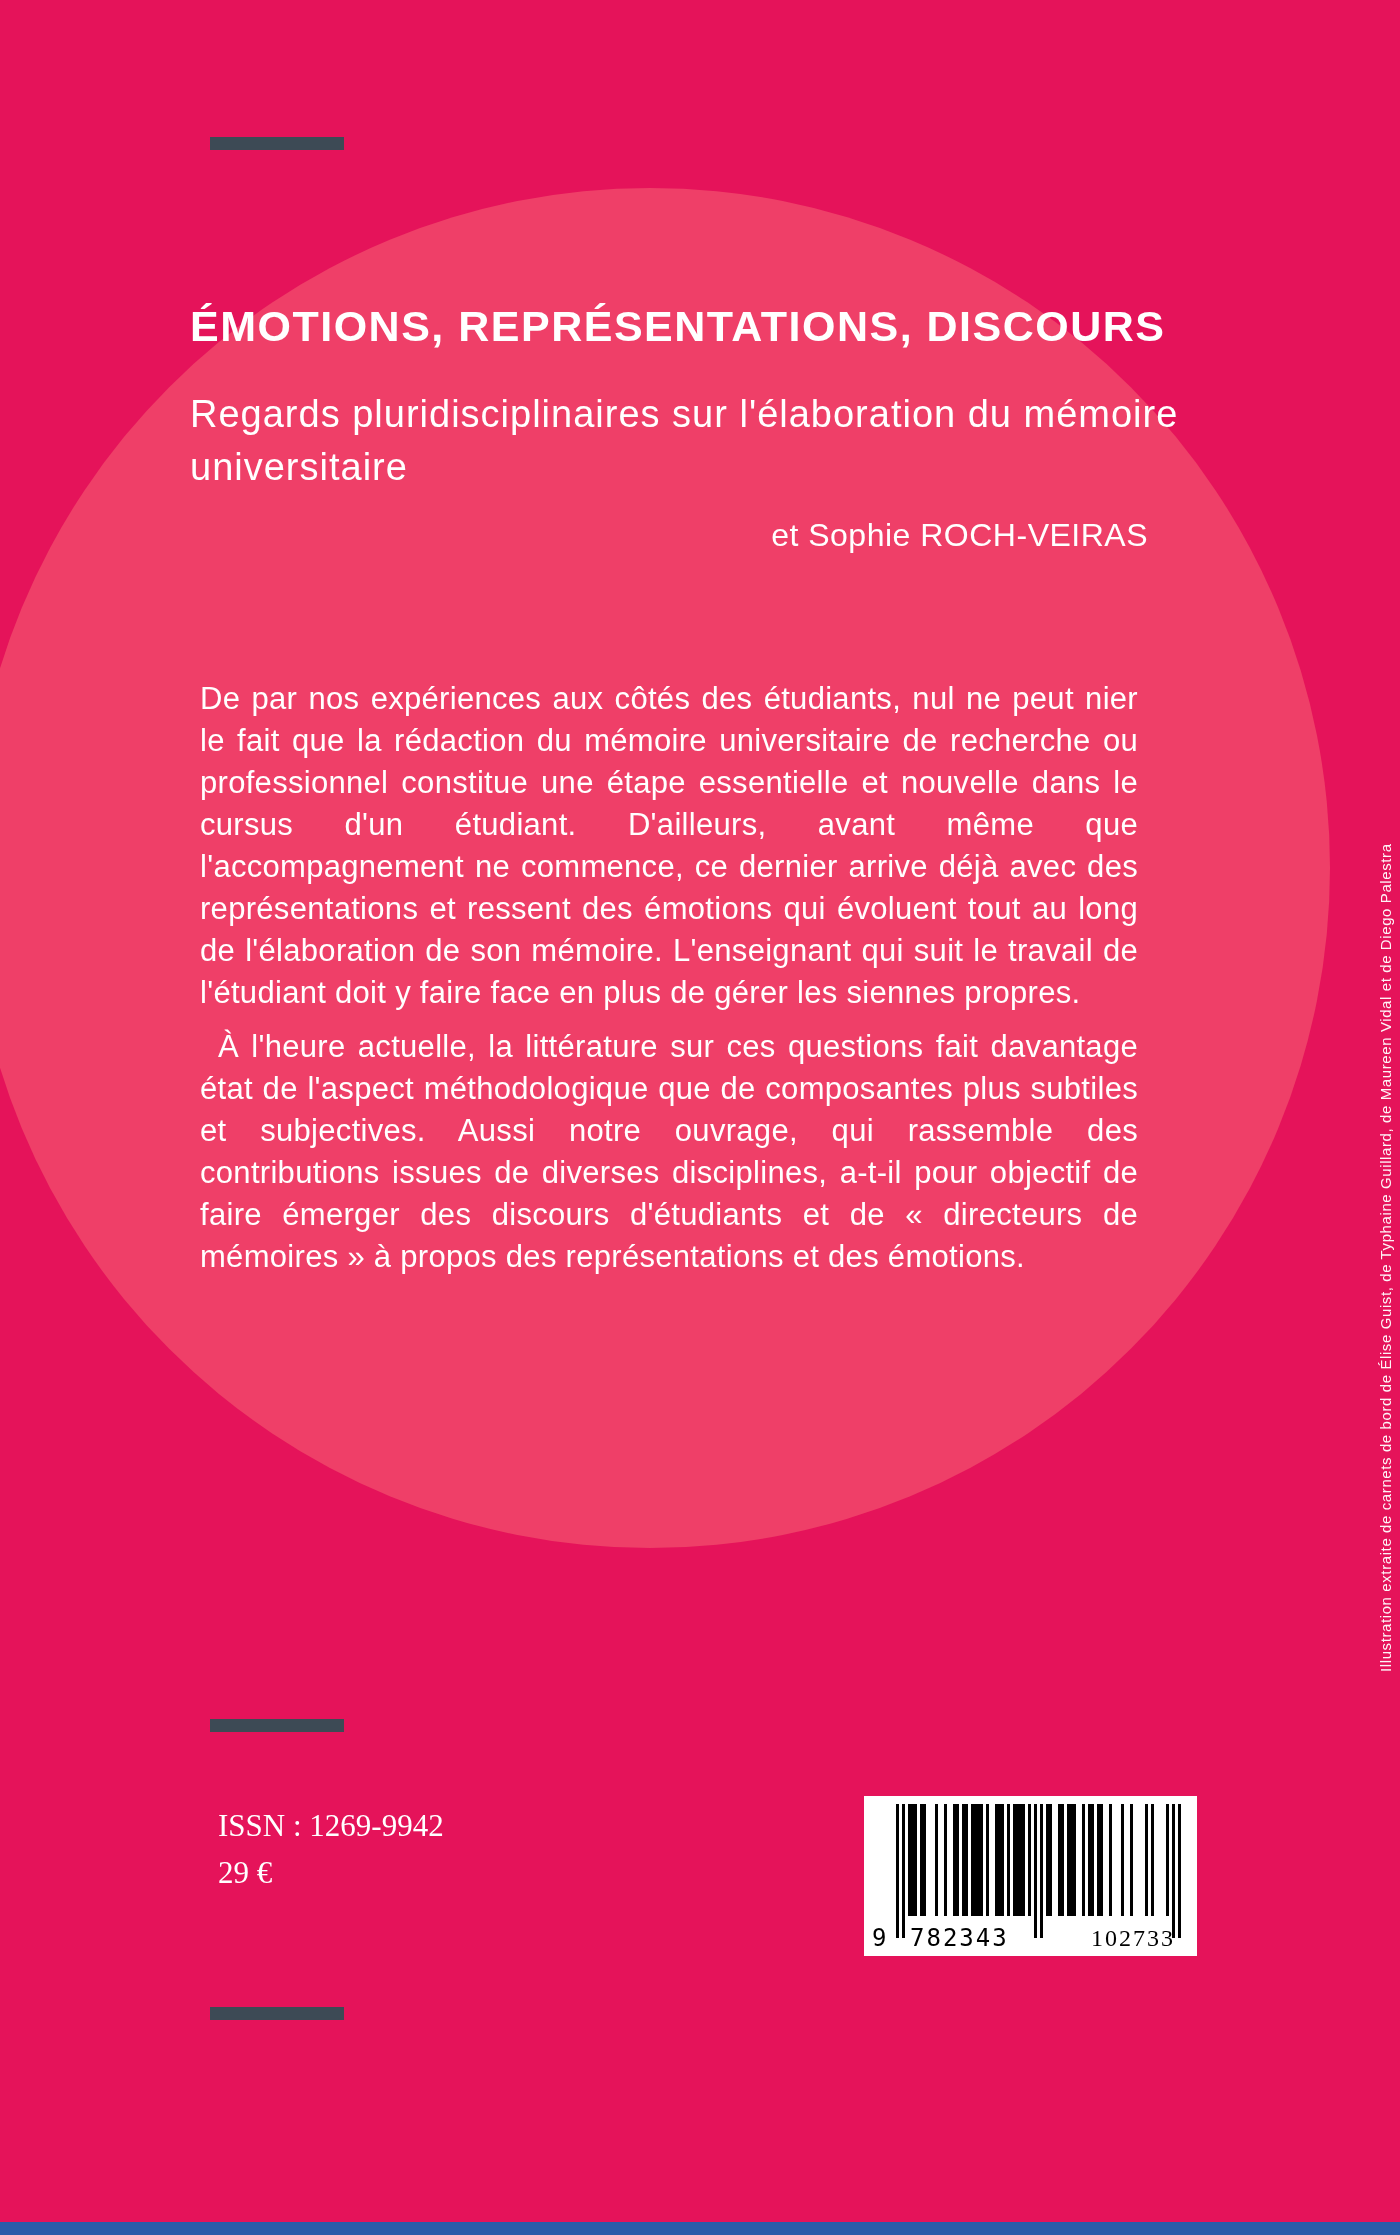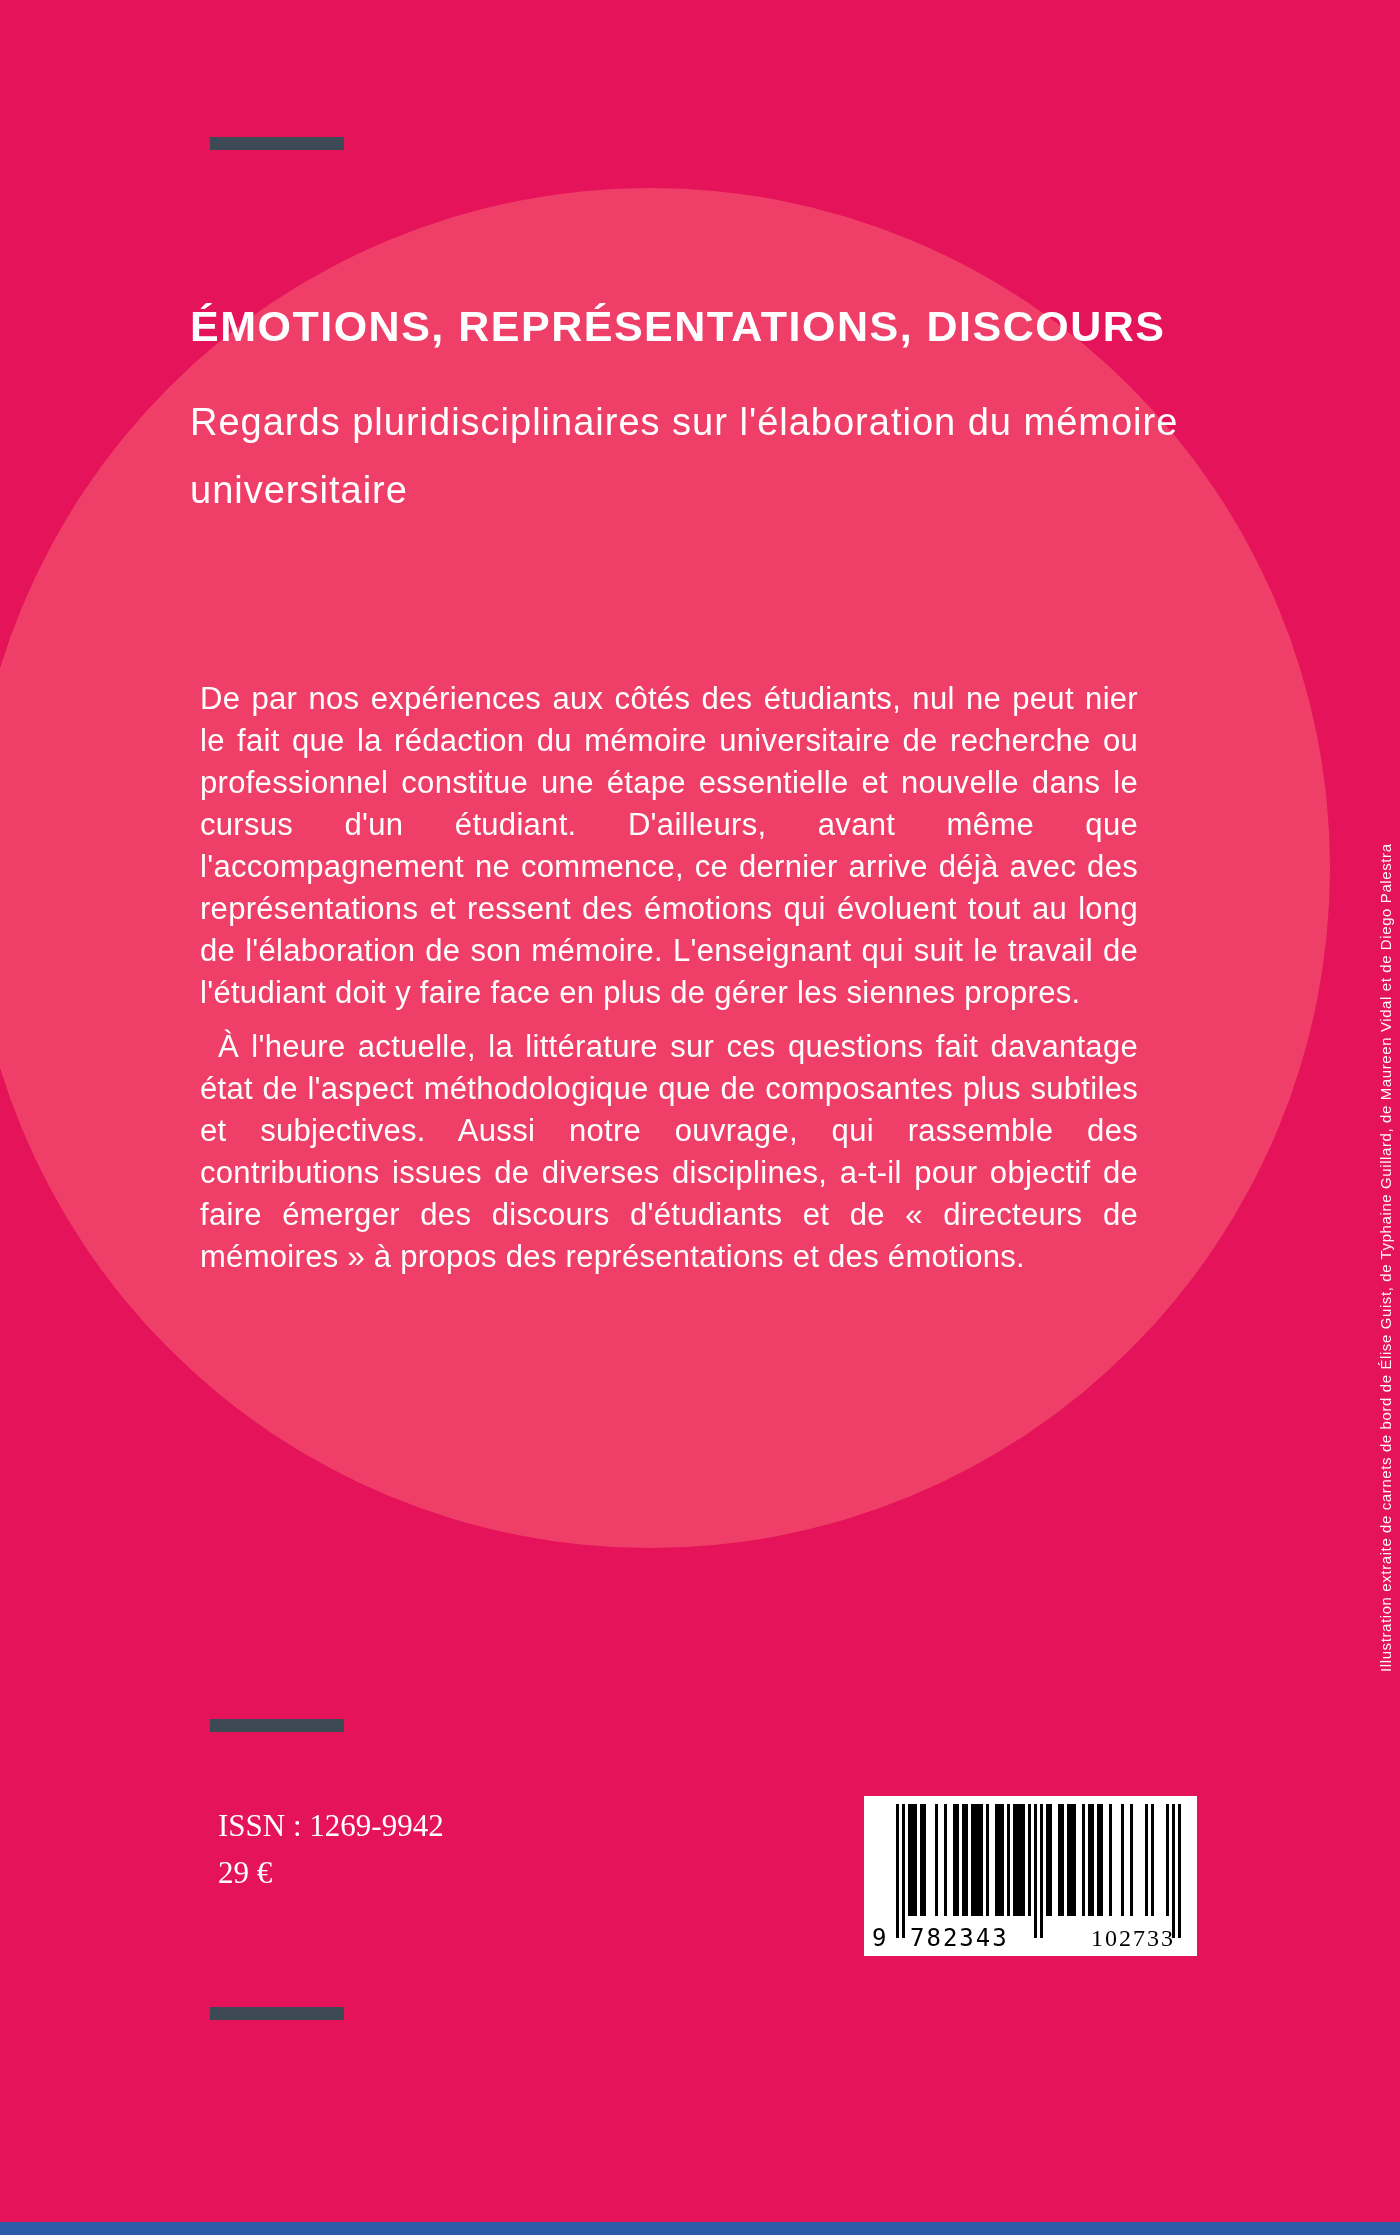--- a/index.html
+++ b/index.html
@@ -40,7 +40,7 @@
     width:1010px;
     font-size:38px;font-weight:400;
     letter-spacing:1px;
-    line-height:68px;
+    line-height:53px;
   }
   .direction{
     left:190px;top:512px;

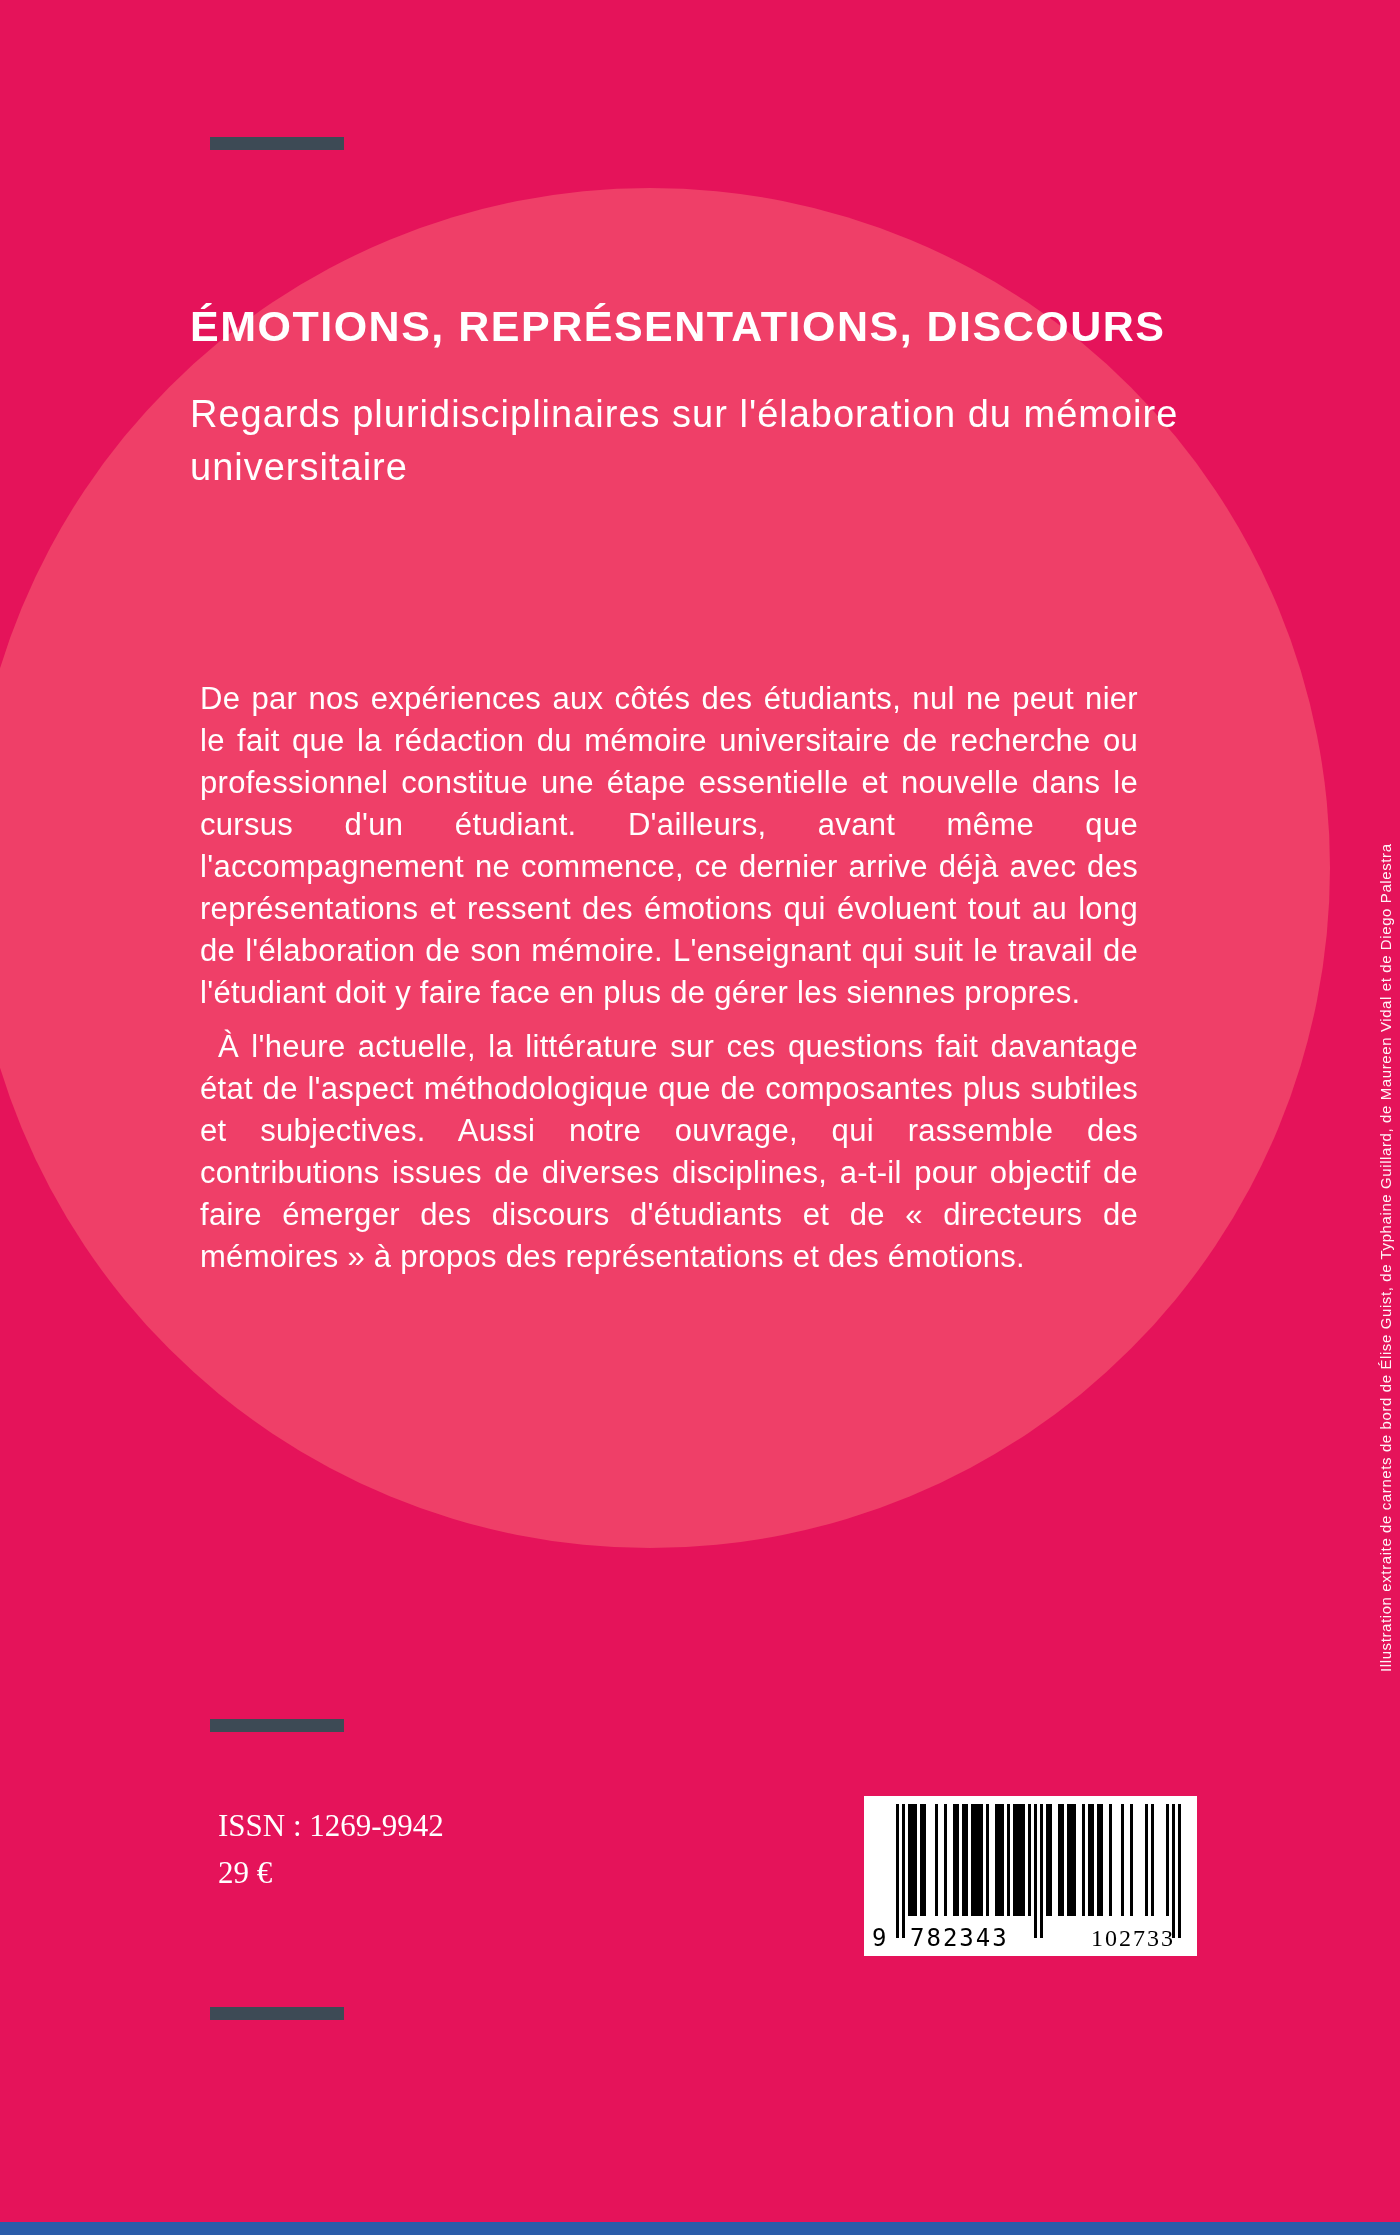--- a/index.html
+++ b/index.html
@@ -116,6 +116,7 @@
   <div class="layer subtitle">Regards pluridisciplinaires sur l'élaboration du mémoire universitaire</div>
 
   <div class="layer direction">
+    <div>et Sophie ROCH-VEIRAS</div>
   </div>
 
   <div class="layer body-text">

